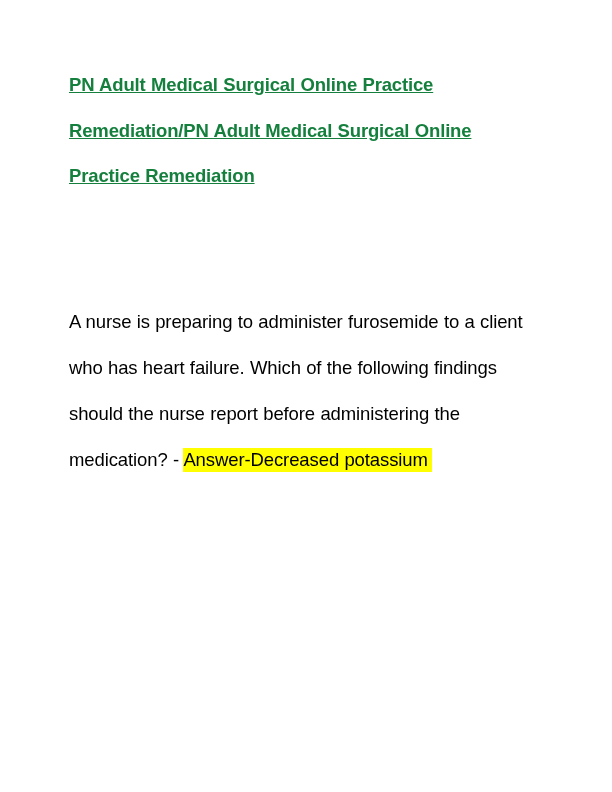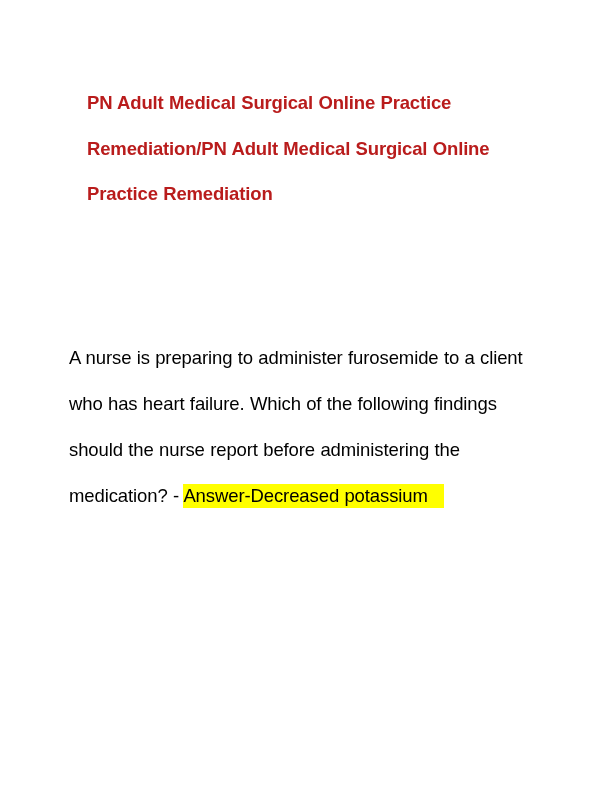--- a/index.html
+++ b/index.html
@@ -30,14 +30,15 @@
 
   
   .doc-title {
-    margin: 18px;
+    margin: 0;
     padding: 0;
-    color: #b91c1c;
+    color: #15803d;
     font-weight: bold;
     font-size: 18.5px;
     line-height: 45.5px;
     letter-spacing: -0.15px;
     word-spacing: 0.4px;
+    text-decoration: underline;
   }
 
   

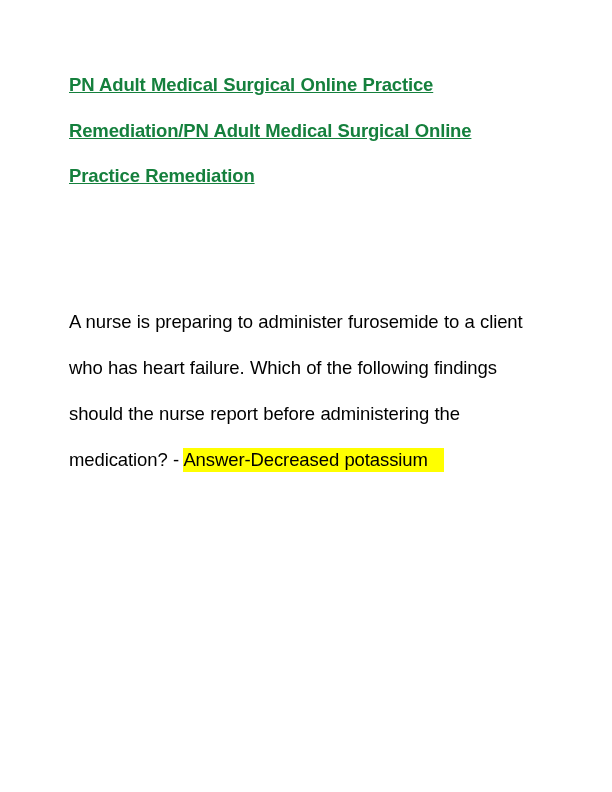--- a/index.html
+++ b/index.html
@@ -60,7 +60,7 @@
   .hl {
     background-color: #ffff00;
     color: #000000;
-    padding: 1px 16px 2px 0;
+    padding: 1px 4px 2px 0;
     box-decoration-break: clone;
     -webkit-box-decoration-break: clone;
   }

